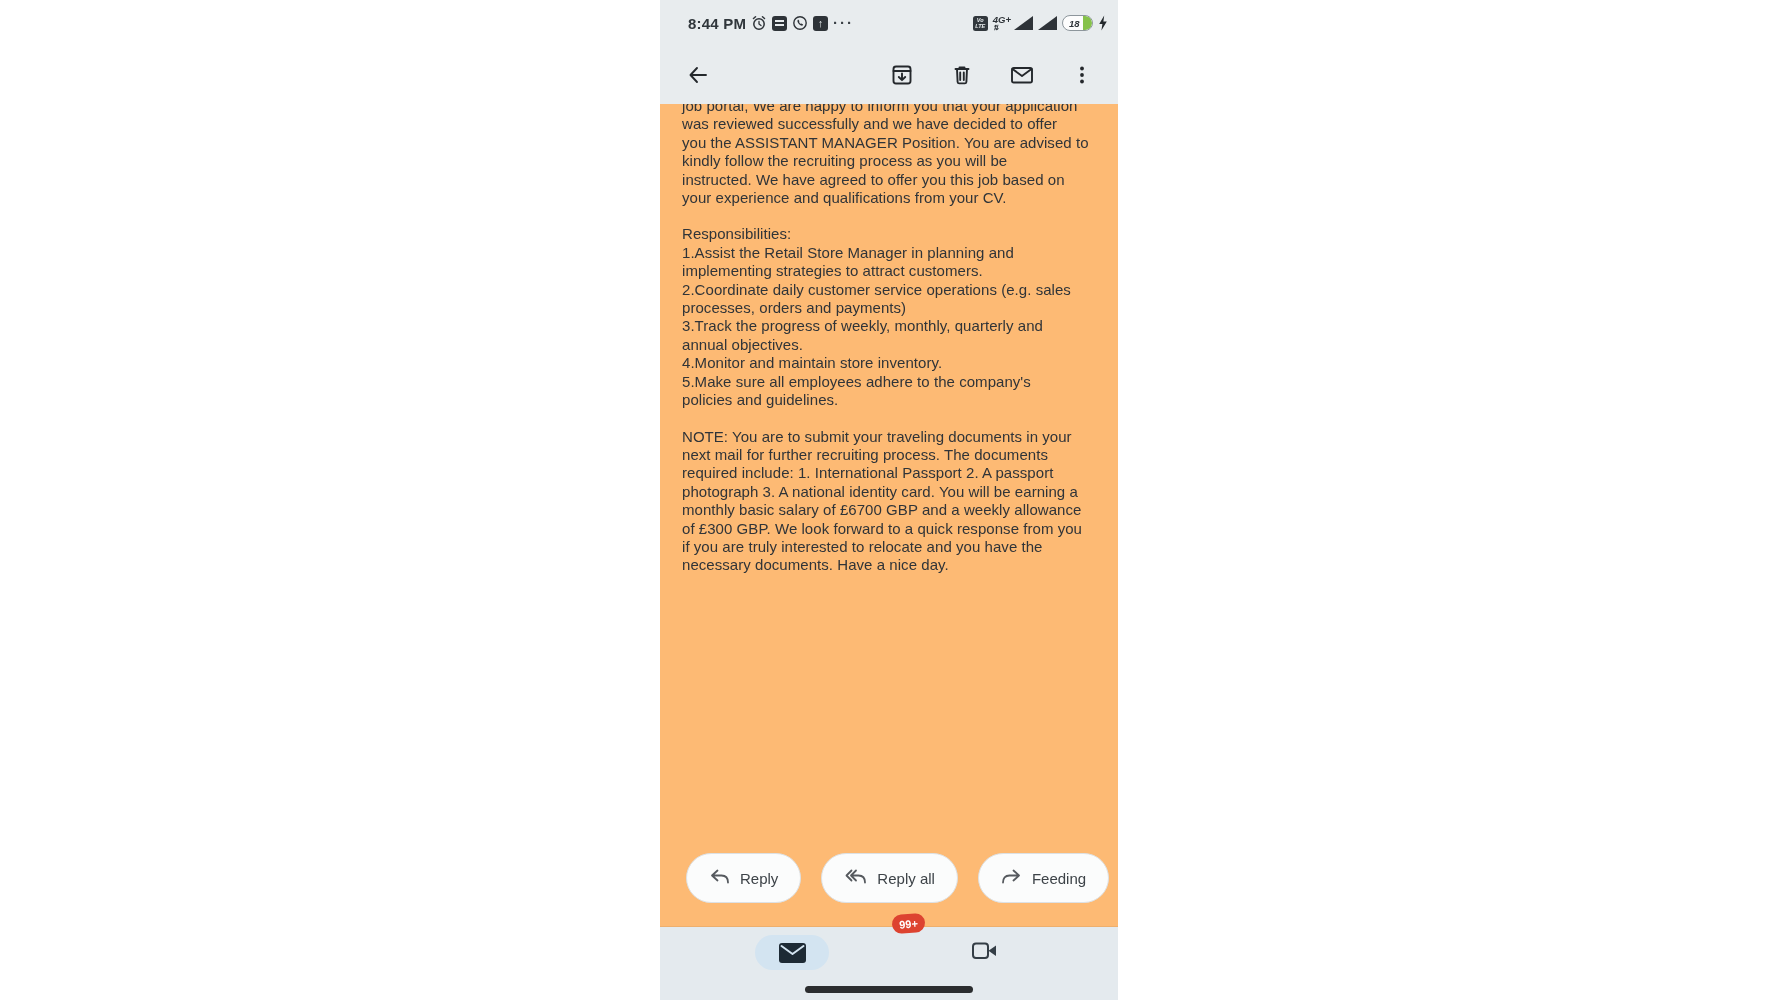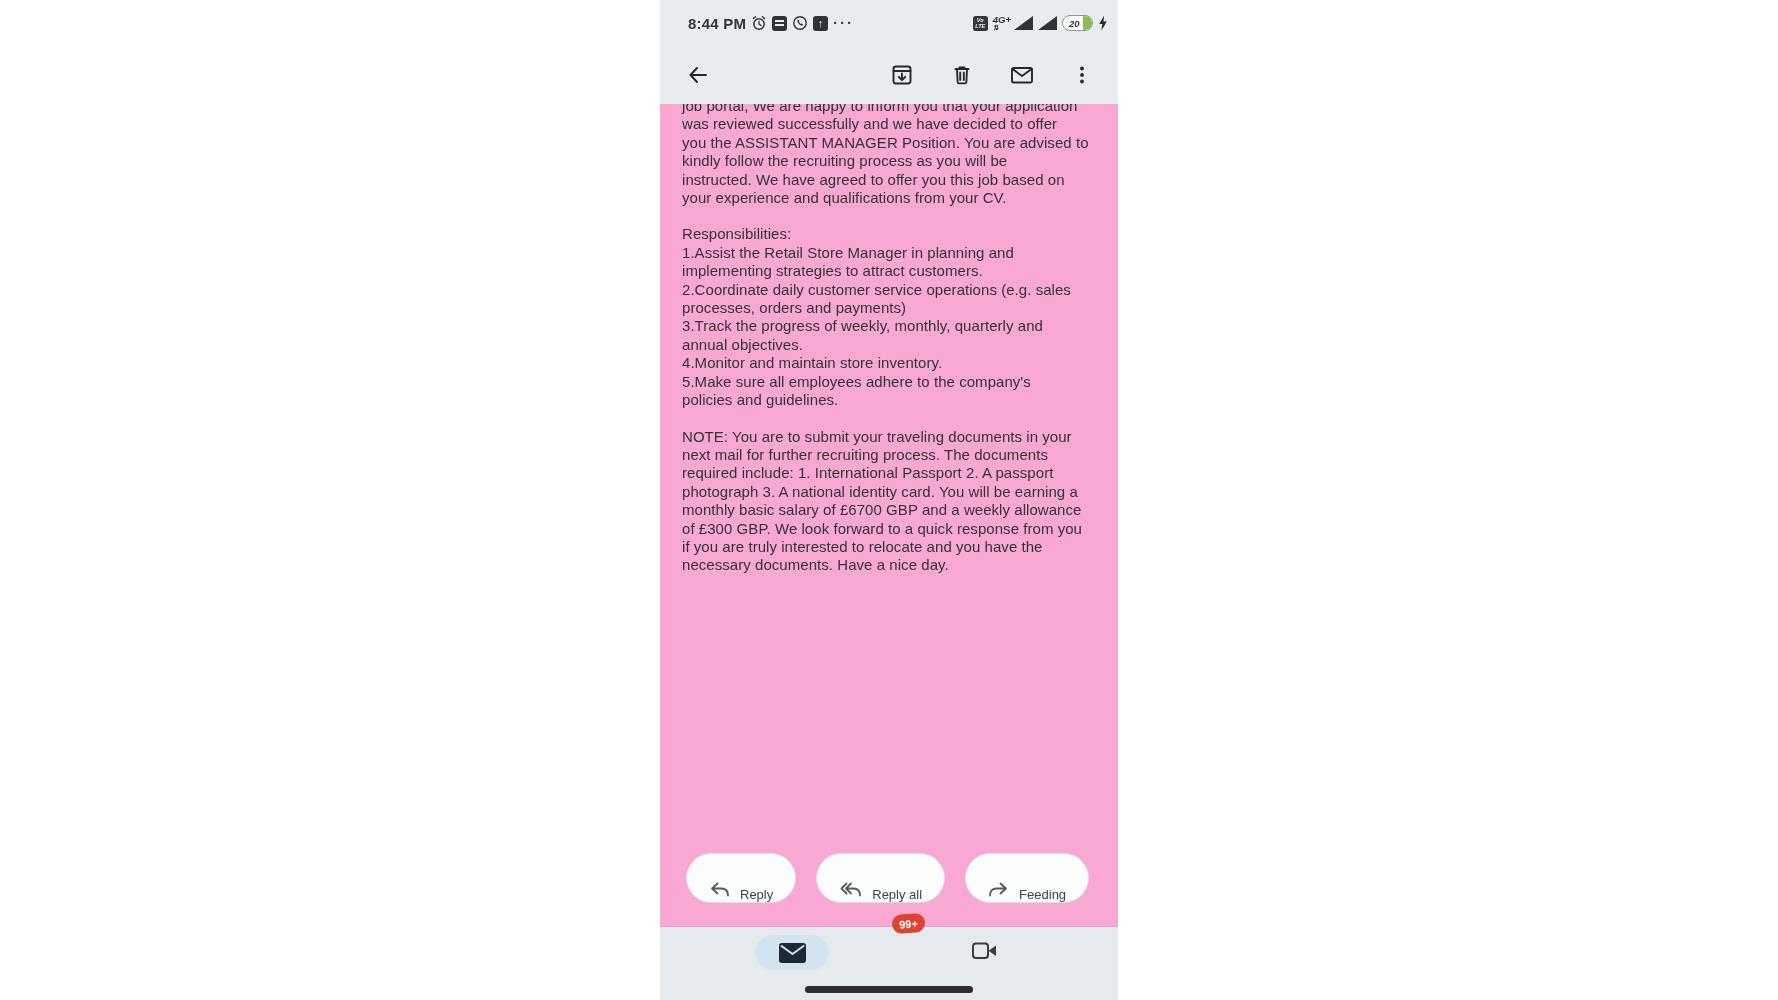--- a/index.html
+++ b/index.html
@@ -119,7 +119,7 @@
         <span class="tri"></span>
         <span class="tri"></span>
         <span class="battery">
-          <span class="lvl">20</span>
+          <span class="lvl">18</span>
           <span class="fill"></span>
         </span>
         <span class="sb-ico">

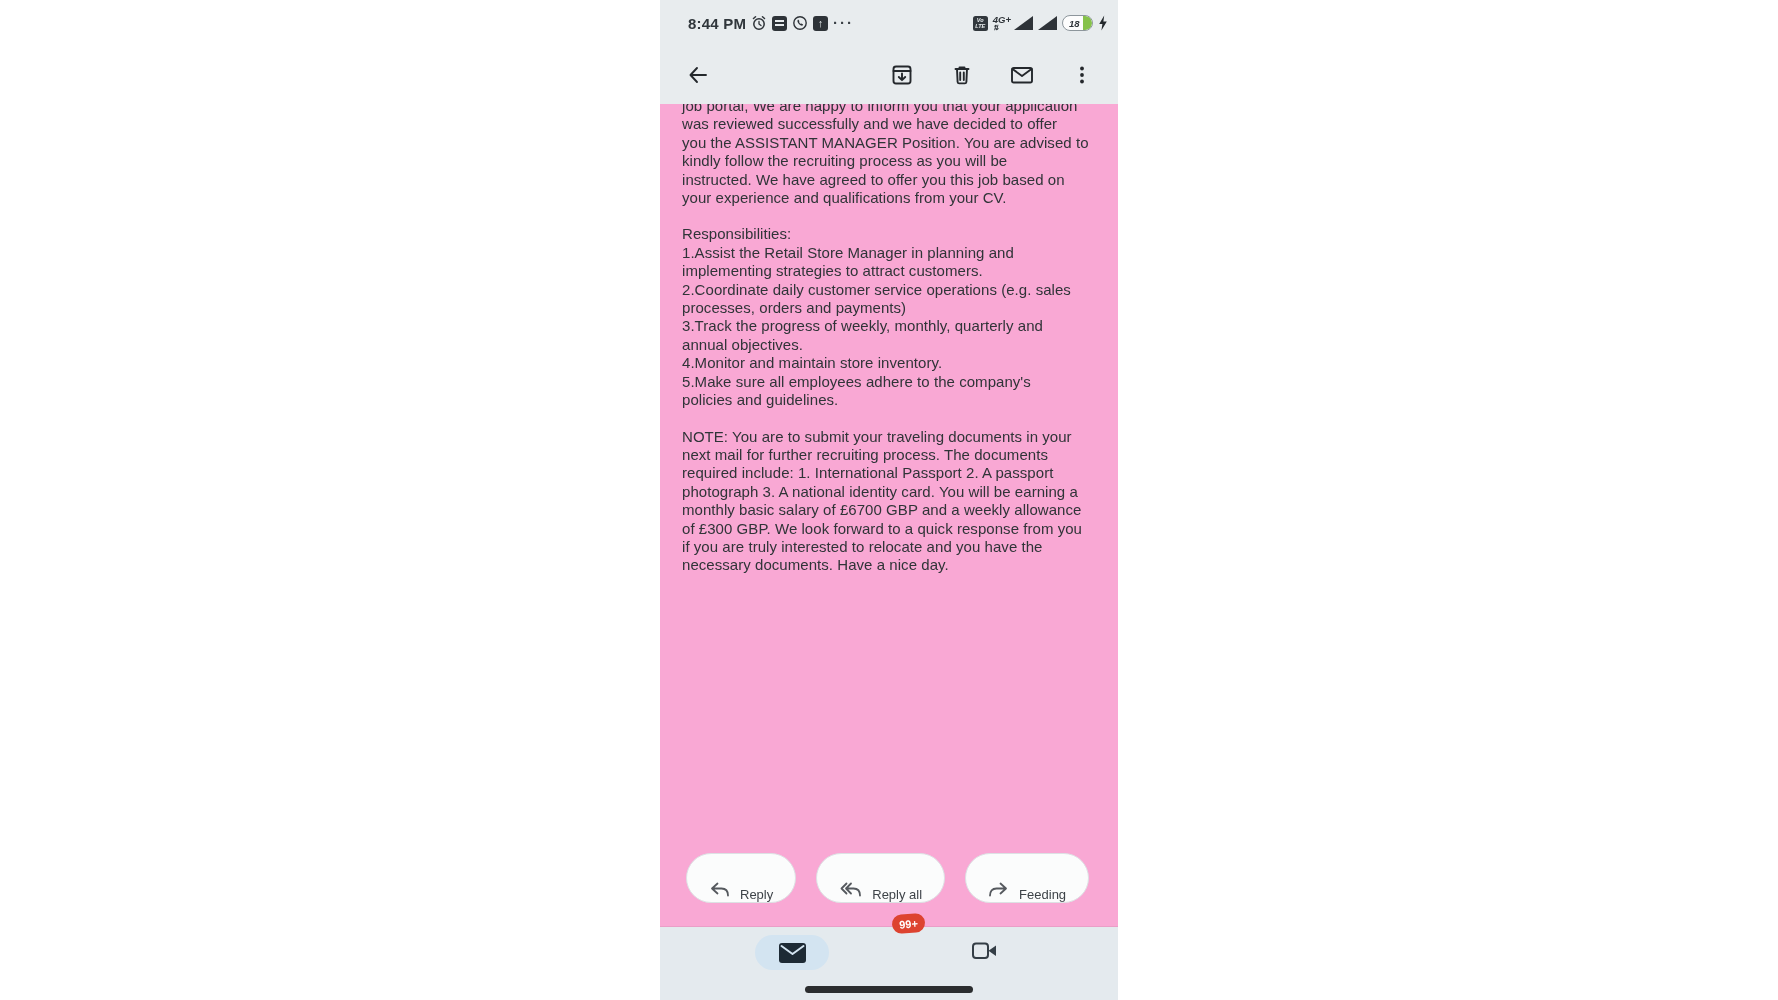--- a/index.html
+++ b/index.html
@@ -49,7 +49,7 @@
   
   .email-area {
     position:absolute; left:0; top:104px; width:100%; height:824px;
-    background:#f9a8d4; overflow:hidden; padding:0 20px 0 22px;
+    background:#fdba74; overflow:hidden; padding:0 20px 0 22px;
   }
   .para {
     white-space:pre-line; font-size:15px; line-height:18.4px; color:#303438;

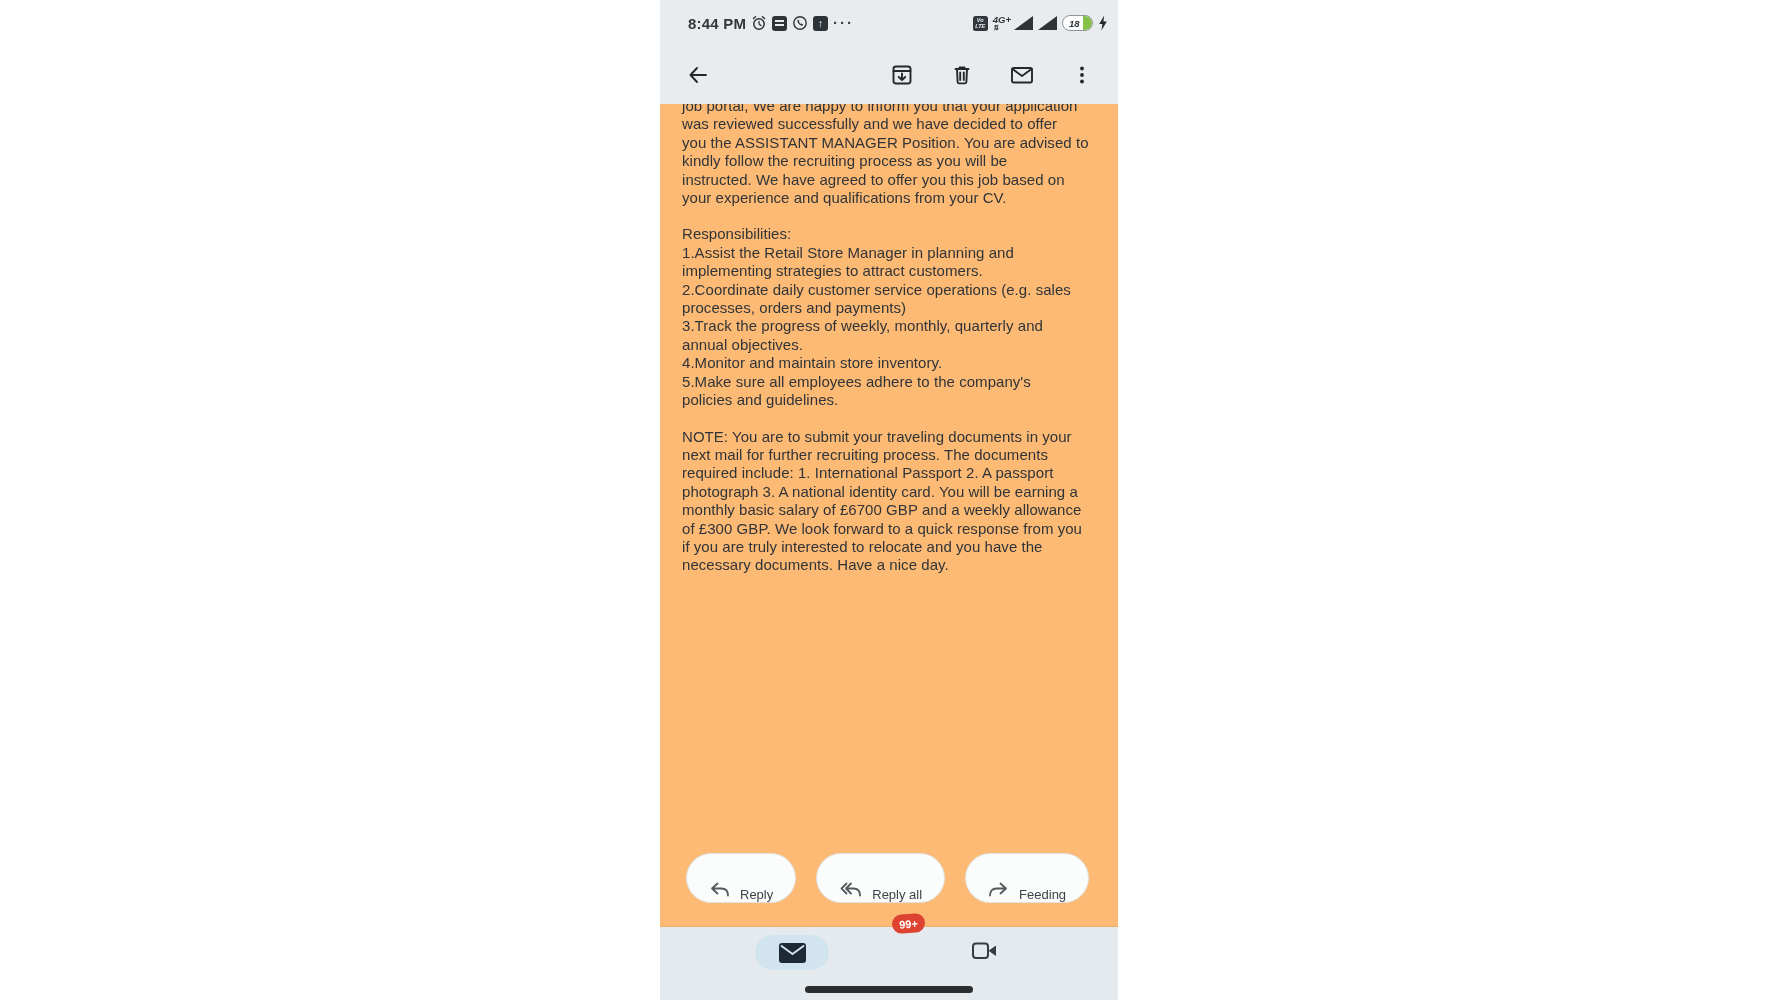--- a/index.html
+++ b/index.html
@@ -60,8 +60,8 @@
   .actions-row { position:absolute; left:0; top:853px; width:100%; display:flex; gap:20px; padding-left:26px; }
   .pill-btn {
     height:50px; border:1px solid #dde1e4; border-radius:25px; background:#fbfcfc;
-    display:inline-flex; align-items:flex-end; justify-content:center; gap:10px;
-    padding:0 22px; cursor:pointer; color:#3d4348; font-size:13px; font-weight:400;
+    display:inline-flex; align-items:center; justify-content:center; gap:10px;
+    padding:0 22px; cursor:pointer; color:#3d4348; font-size:15px; font-weight:400;
   }
   .pill-btn svg { stroke:#55595e; fill:none; stroke-width:1.8; stroke-linecap:round; stroke-linejoin:round; }
 

